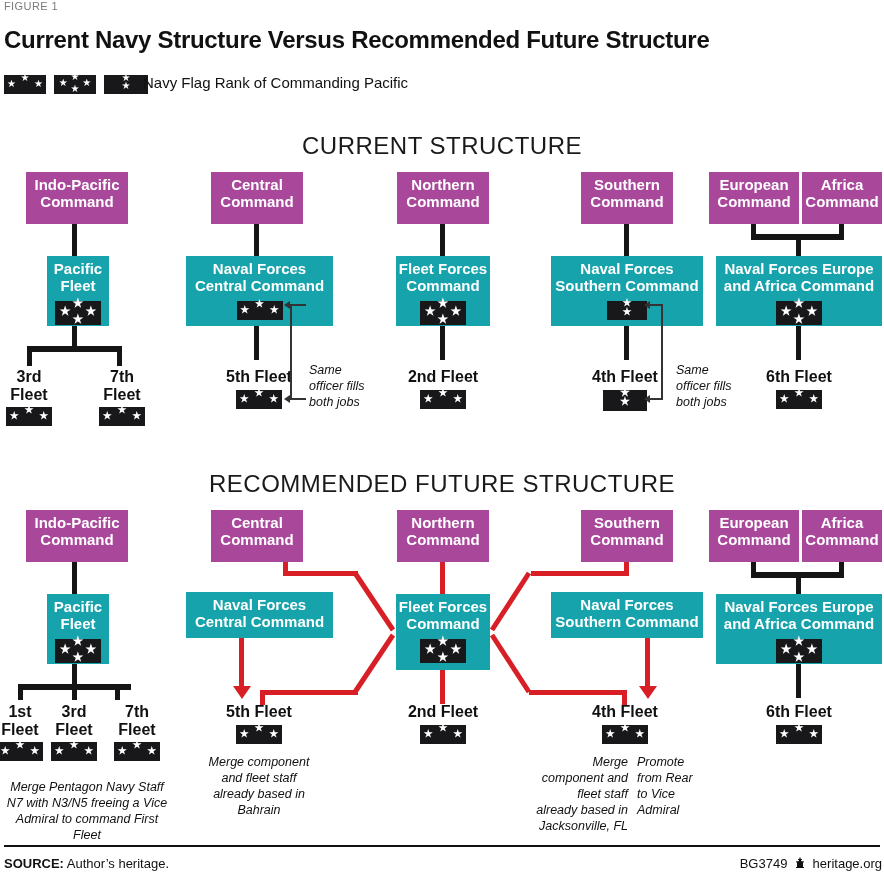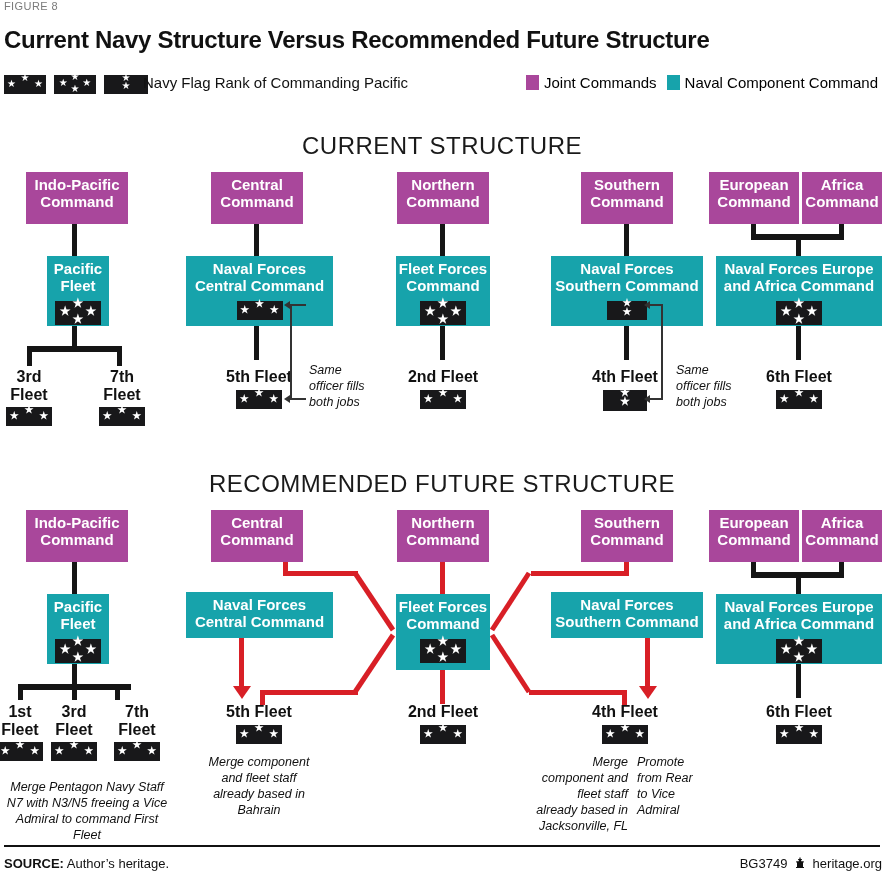--- a/index.html
+++ b/index.html
@@ -57,7 +57,7 @@
 
 <div class="page">
 
-  <div class="figure-label">FIGURE 8</div>
+  <div class="figure-label">FIGURE 1</div>
   <div class="main-title">Current Navy Structure Versus Recommended Future Structure</div>
 
   <div class="legend">

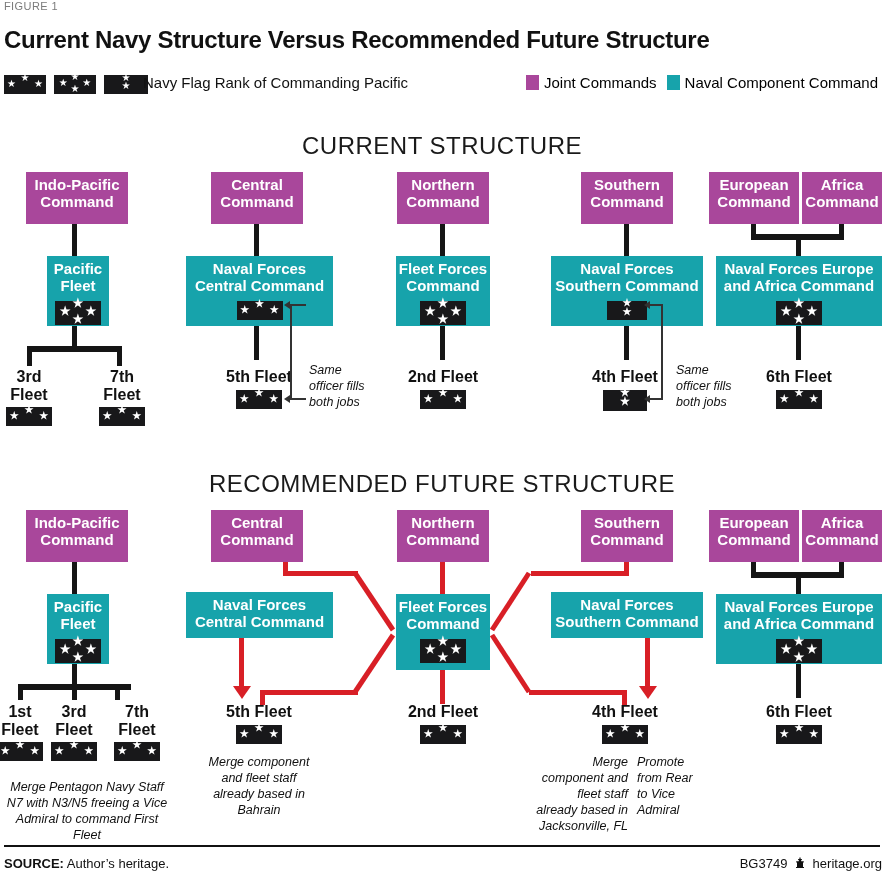--- a/index.html
+++ b/index.html
@@ -67,10 +67,6 @@
       <span><span class="badge" style="width: 44px; height: 19px; background: rgb(24, 24, 26);"><span class="st" style="font-size: 10px; left: 17px; top: -2.38px; width: 10px;">★</span><span class="st" style="font-size: 10px; left: 17px; top: 5.98px; width: 10px;">★</span></span></span>
     </div>
     <div class="legend-text">Navy Flag Rank of Commanding Pacific</div>
-    <div class="legend-right">
-      <span><i class="sw" style="background: rgb(169, 71, 155);"></i><span>Joint Commands</span></span>
-      <span><i class="sw" style="background: rgb(23, 163, 171);"></i><span>Naval Component Command</span></span>
-    </div>
   </div>
 
   <div class="section-head" style="top:470px">RECOMMENDED FUTURE STRUCTURE</div>

